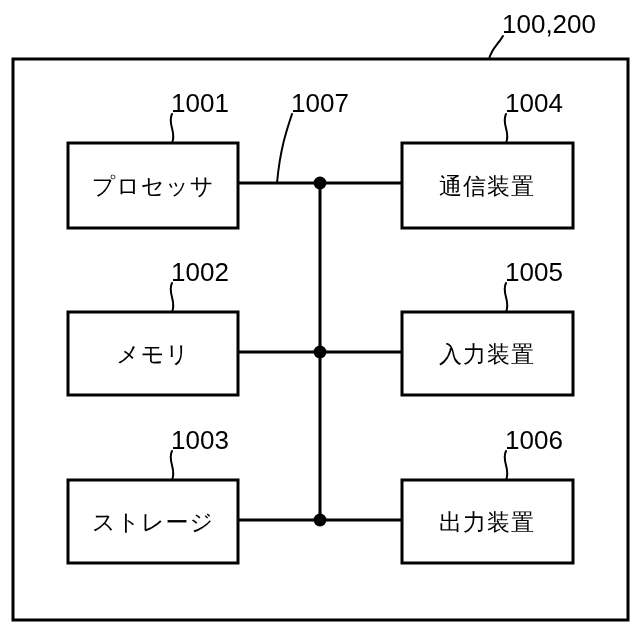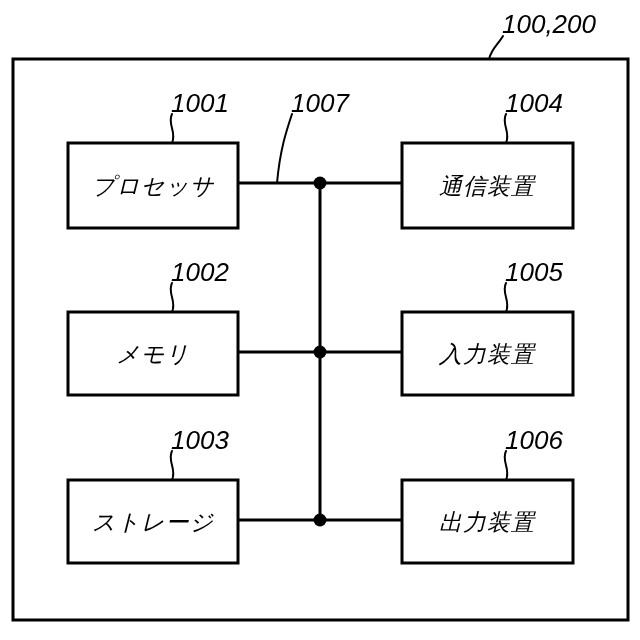--- a/index.html
+++ b/index.html
@@ -18,7 +18,6 @@
     width: 640px;
     height: 458px;
     background: #ffffff;
-    font-style: italic;
   }
   svg.figure {
     display: block;

